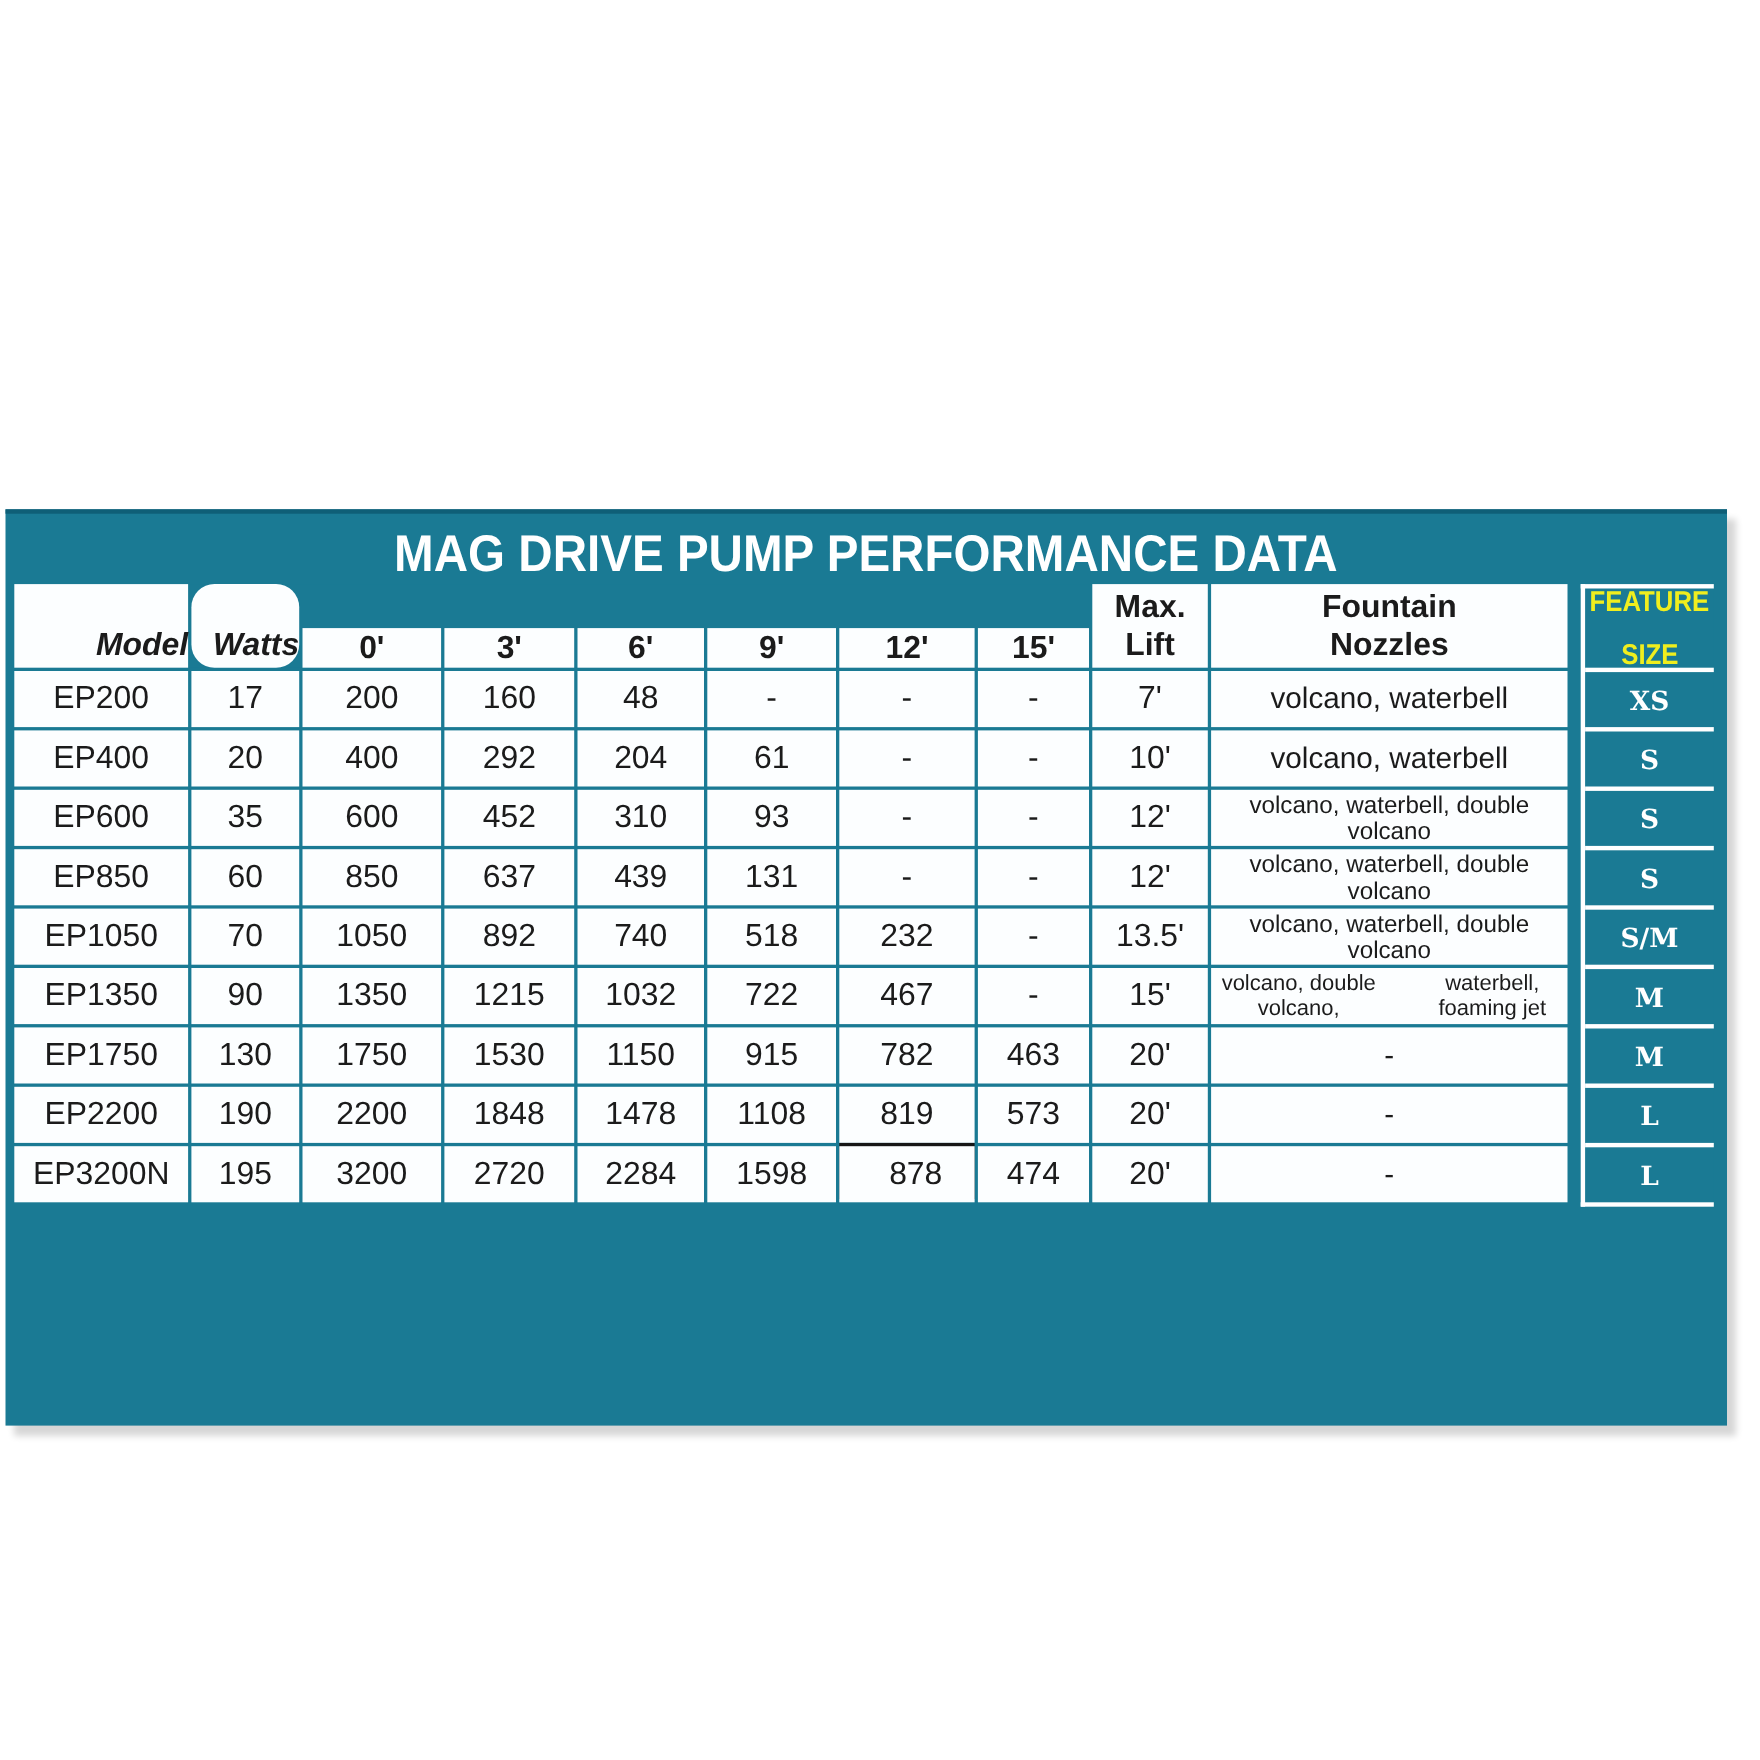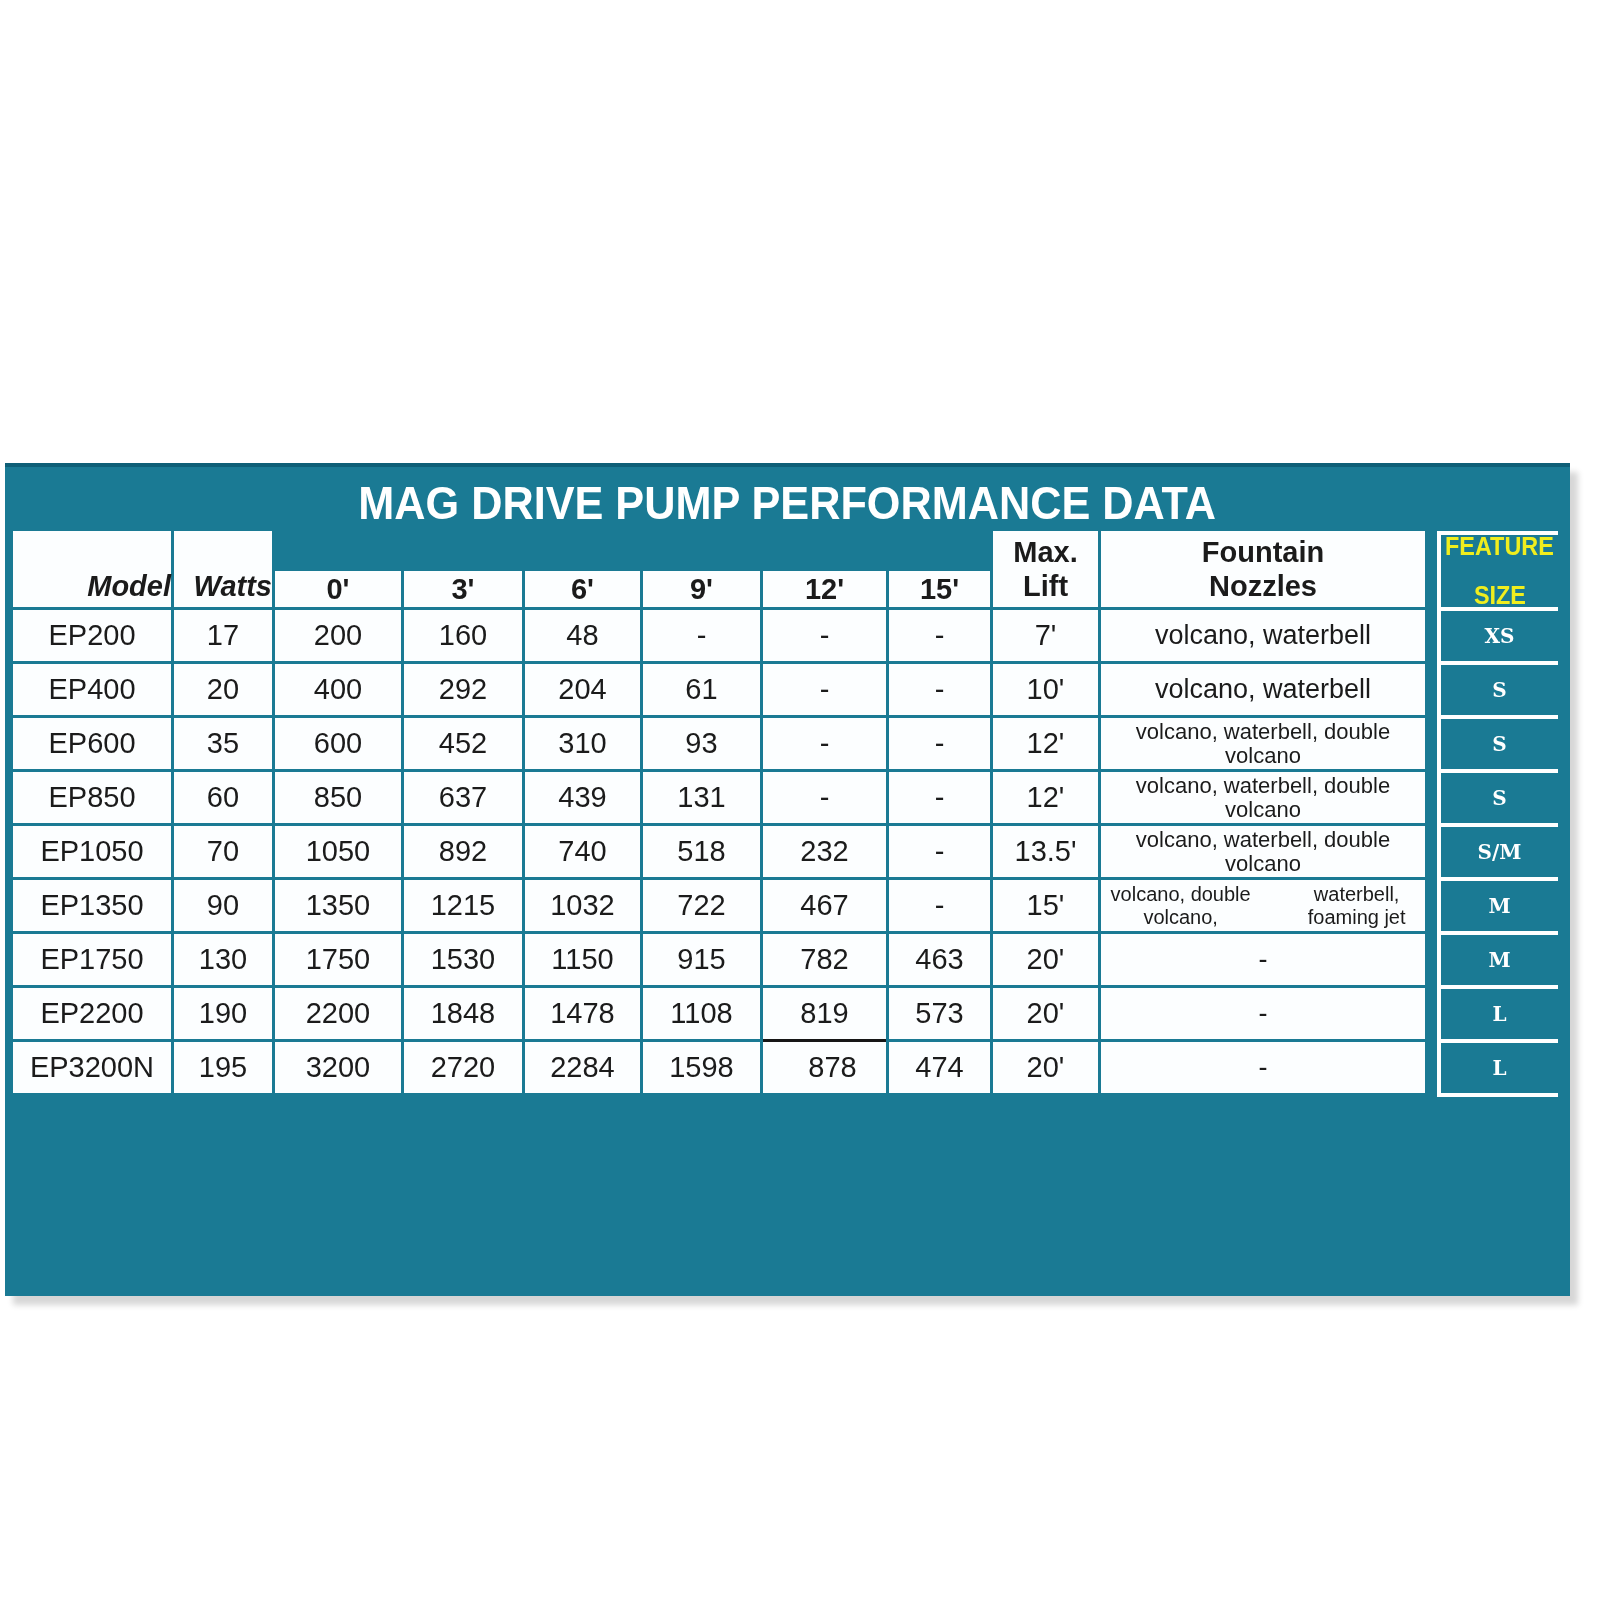--- a/index.html
+++ b/index.html
@@ -43,7 +43,7 @@
   .h-span{grid-column:3 / span 6;grid-row:1;align-items:flex-end;font-size:31px;padding-bottom:2px;box-sizing:border-box;}
   .h-2row{grid-row:1 / span 2;flex-direction:column;justify-content:center;gap:3px;}
   .h-flow{grid-row:2;}
-  .col1{grid-column:1;} .col2{grid-column:2;} .col9{grid-column:9;} .col10{grid-column:10;}
+  .col1{grid-column:1;} .col2{grid-column:2;border-radius:21px;} .col9{grid-column:9;} .col10{grid-column:10;}
 
   .nz-lg{font-size:27px;}
   .nz-md{font-size:22px;}

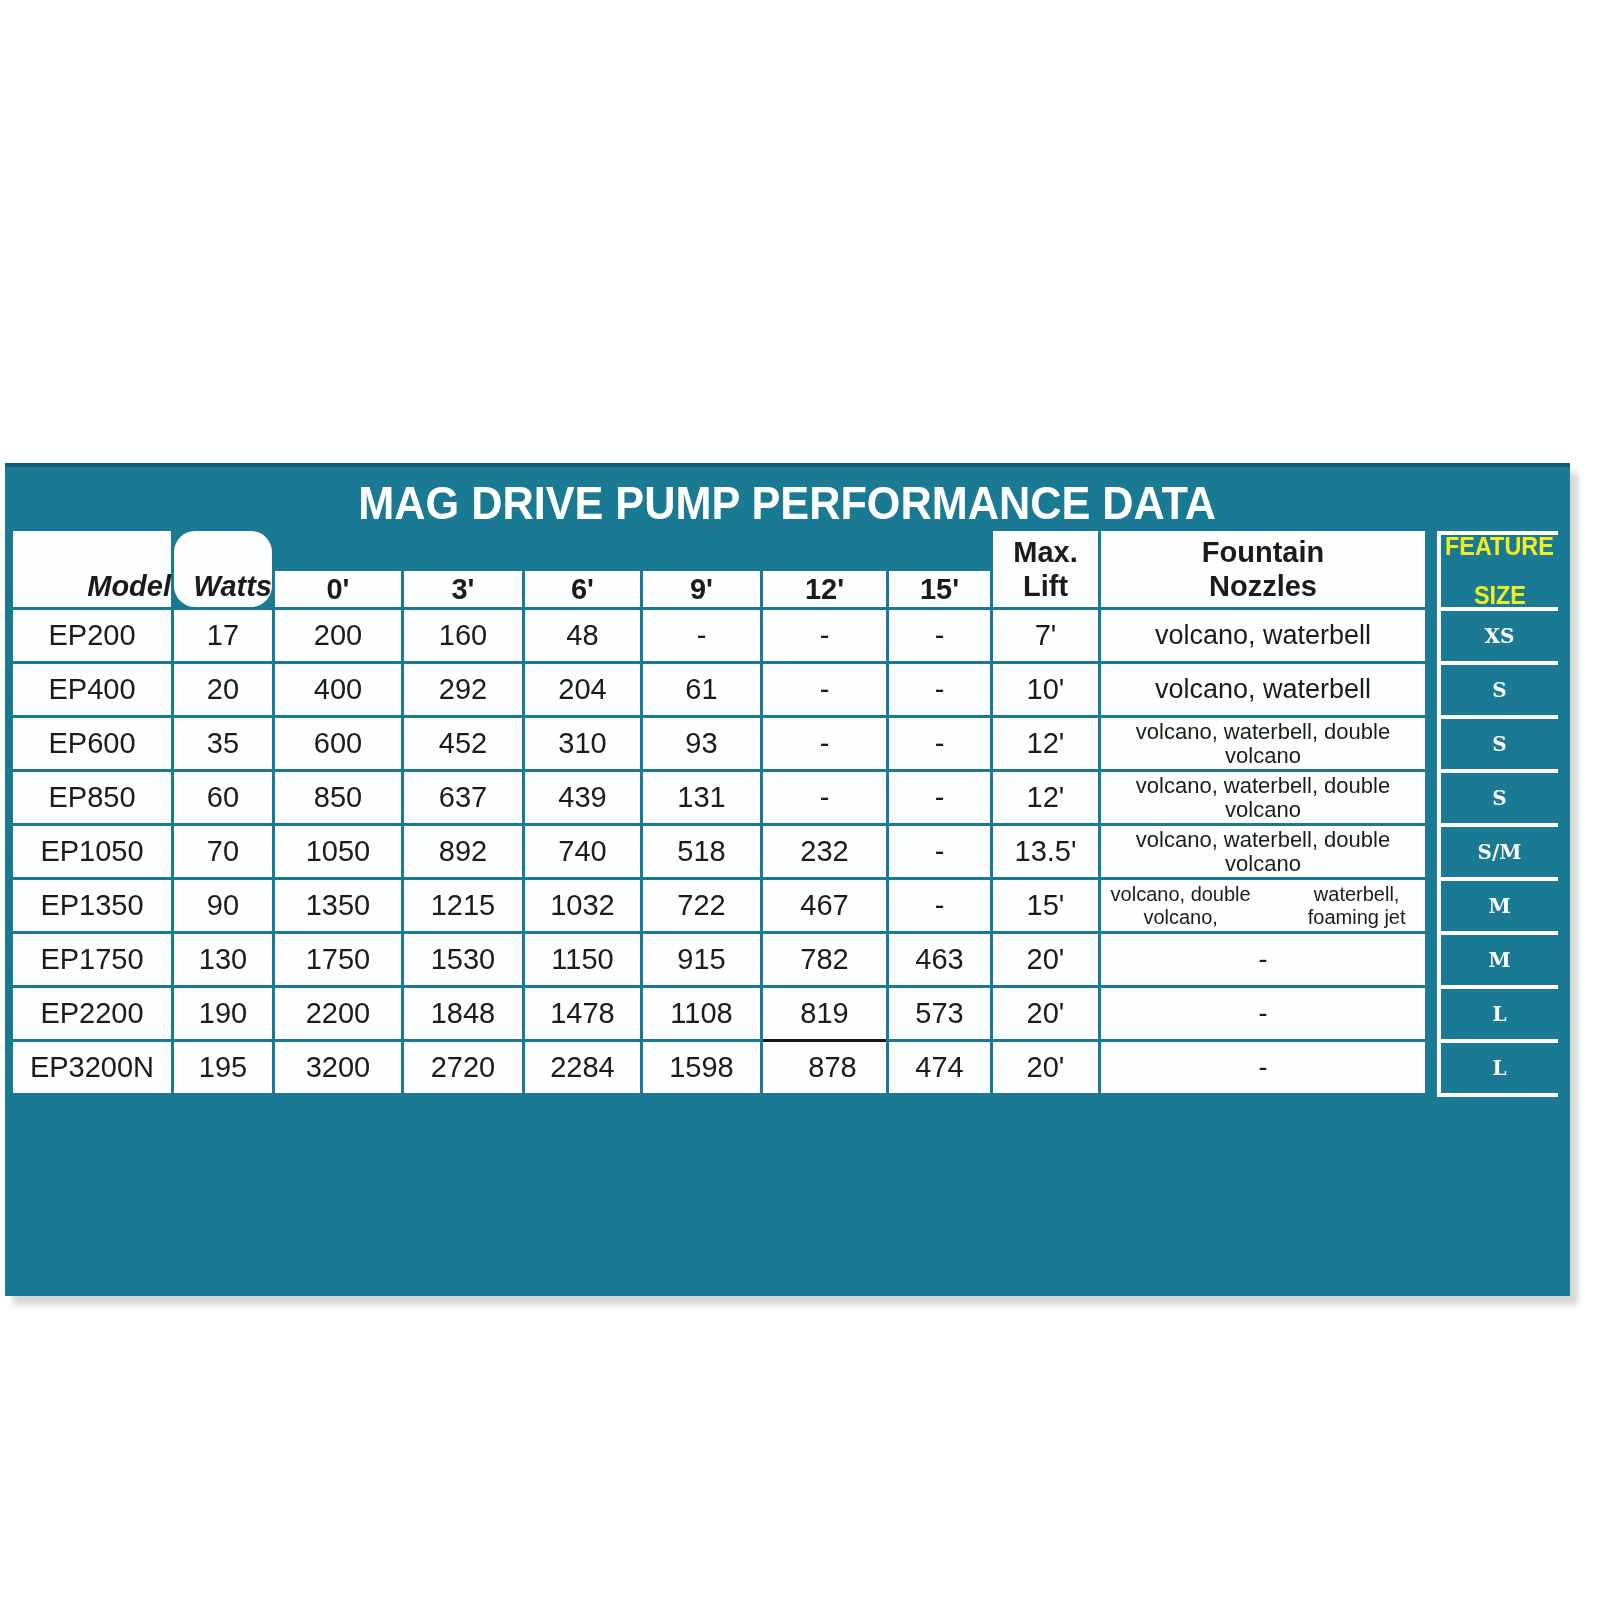--- a/index.html
+++ b/index.html
@@ -64,7 +64,7 @@
   .feat-cell{
     height:54px;box-sizing:border-box;border-top:4px solid #ffffff;
     display:flex;align-items:center;justify-content:center;
-    color:#ffffff;font-family:"DejaVu Serif",serif;font-weight:bold;font-size:20px;
+    color:#ffffff;font-family:"DejaVu Serif",serif;font-weight:bold;font-size:24px;
   }
 </style>
 </head>

